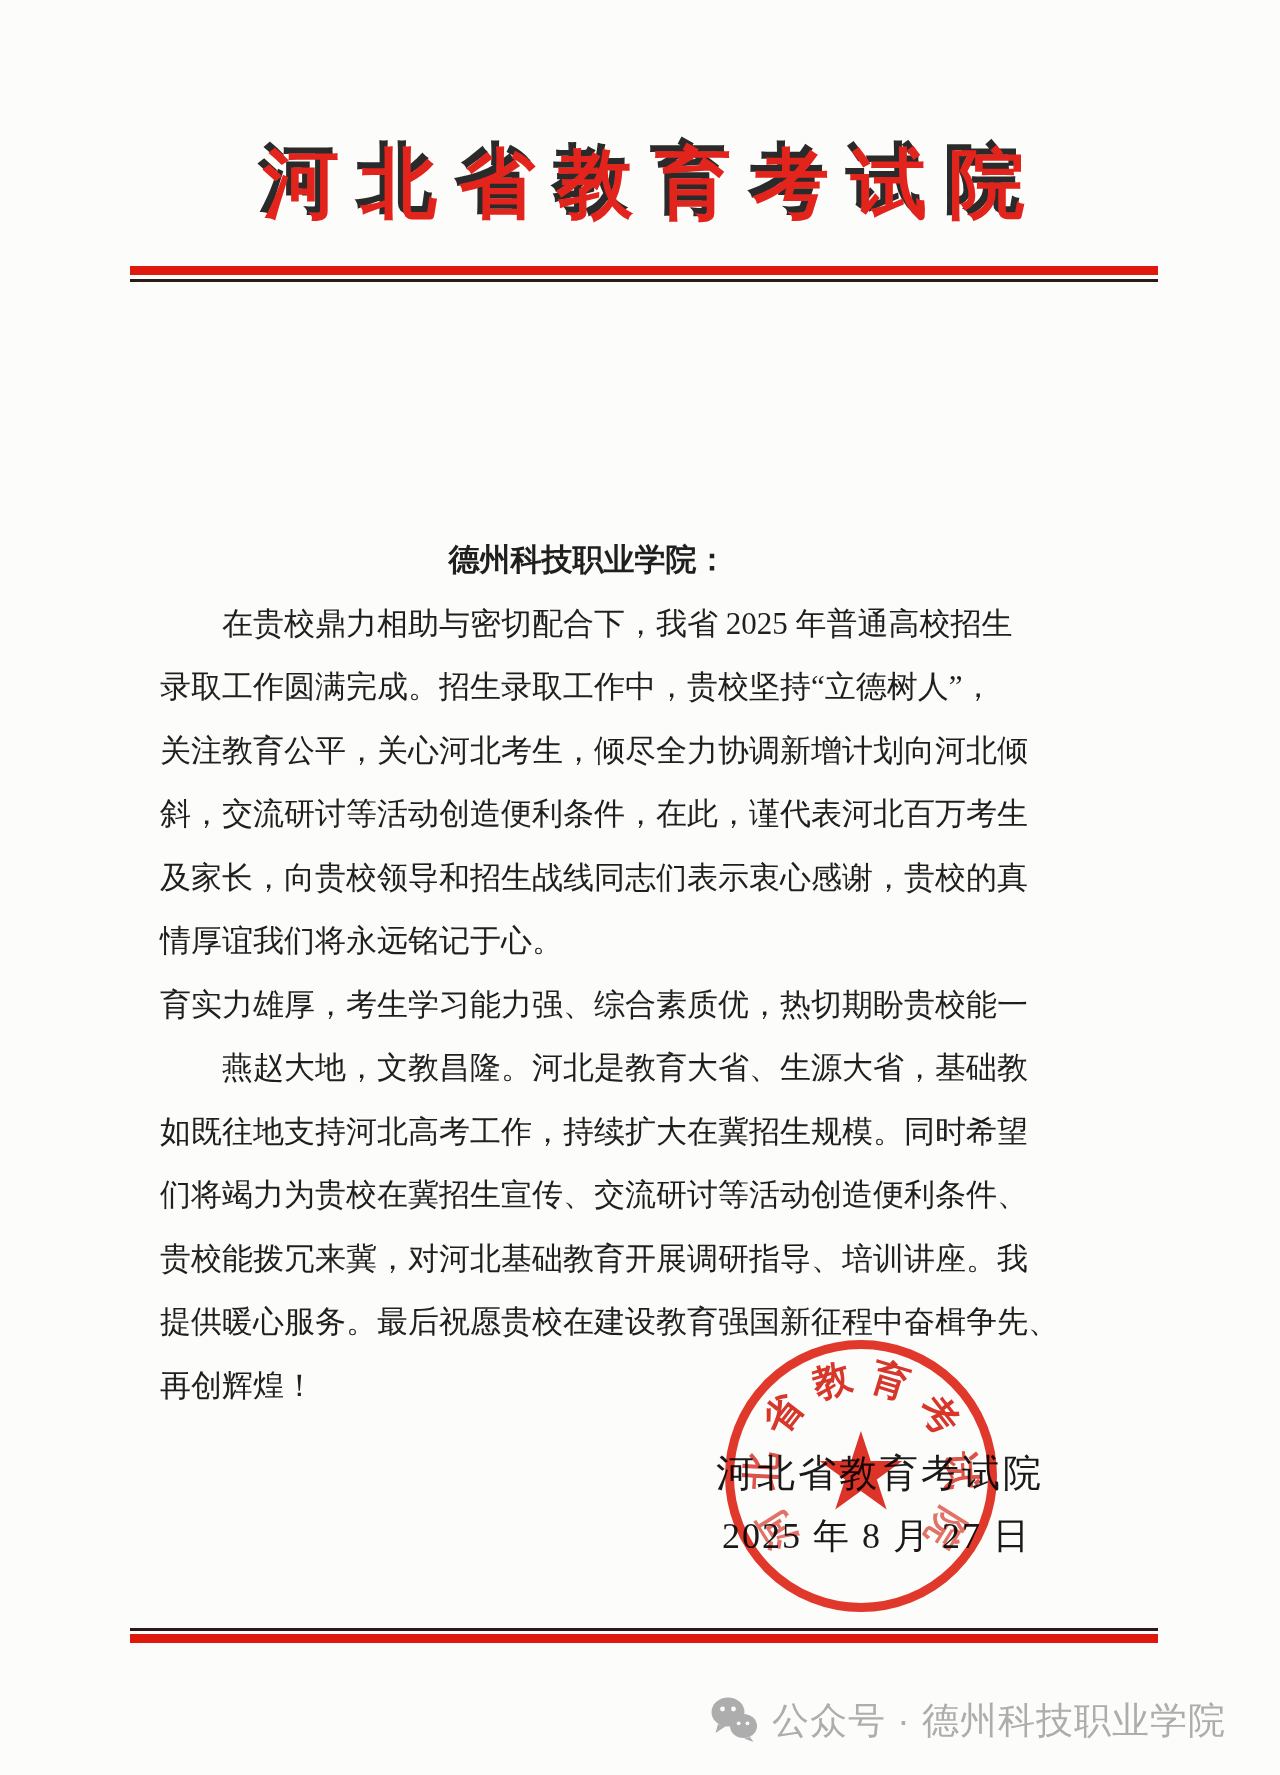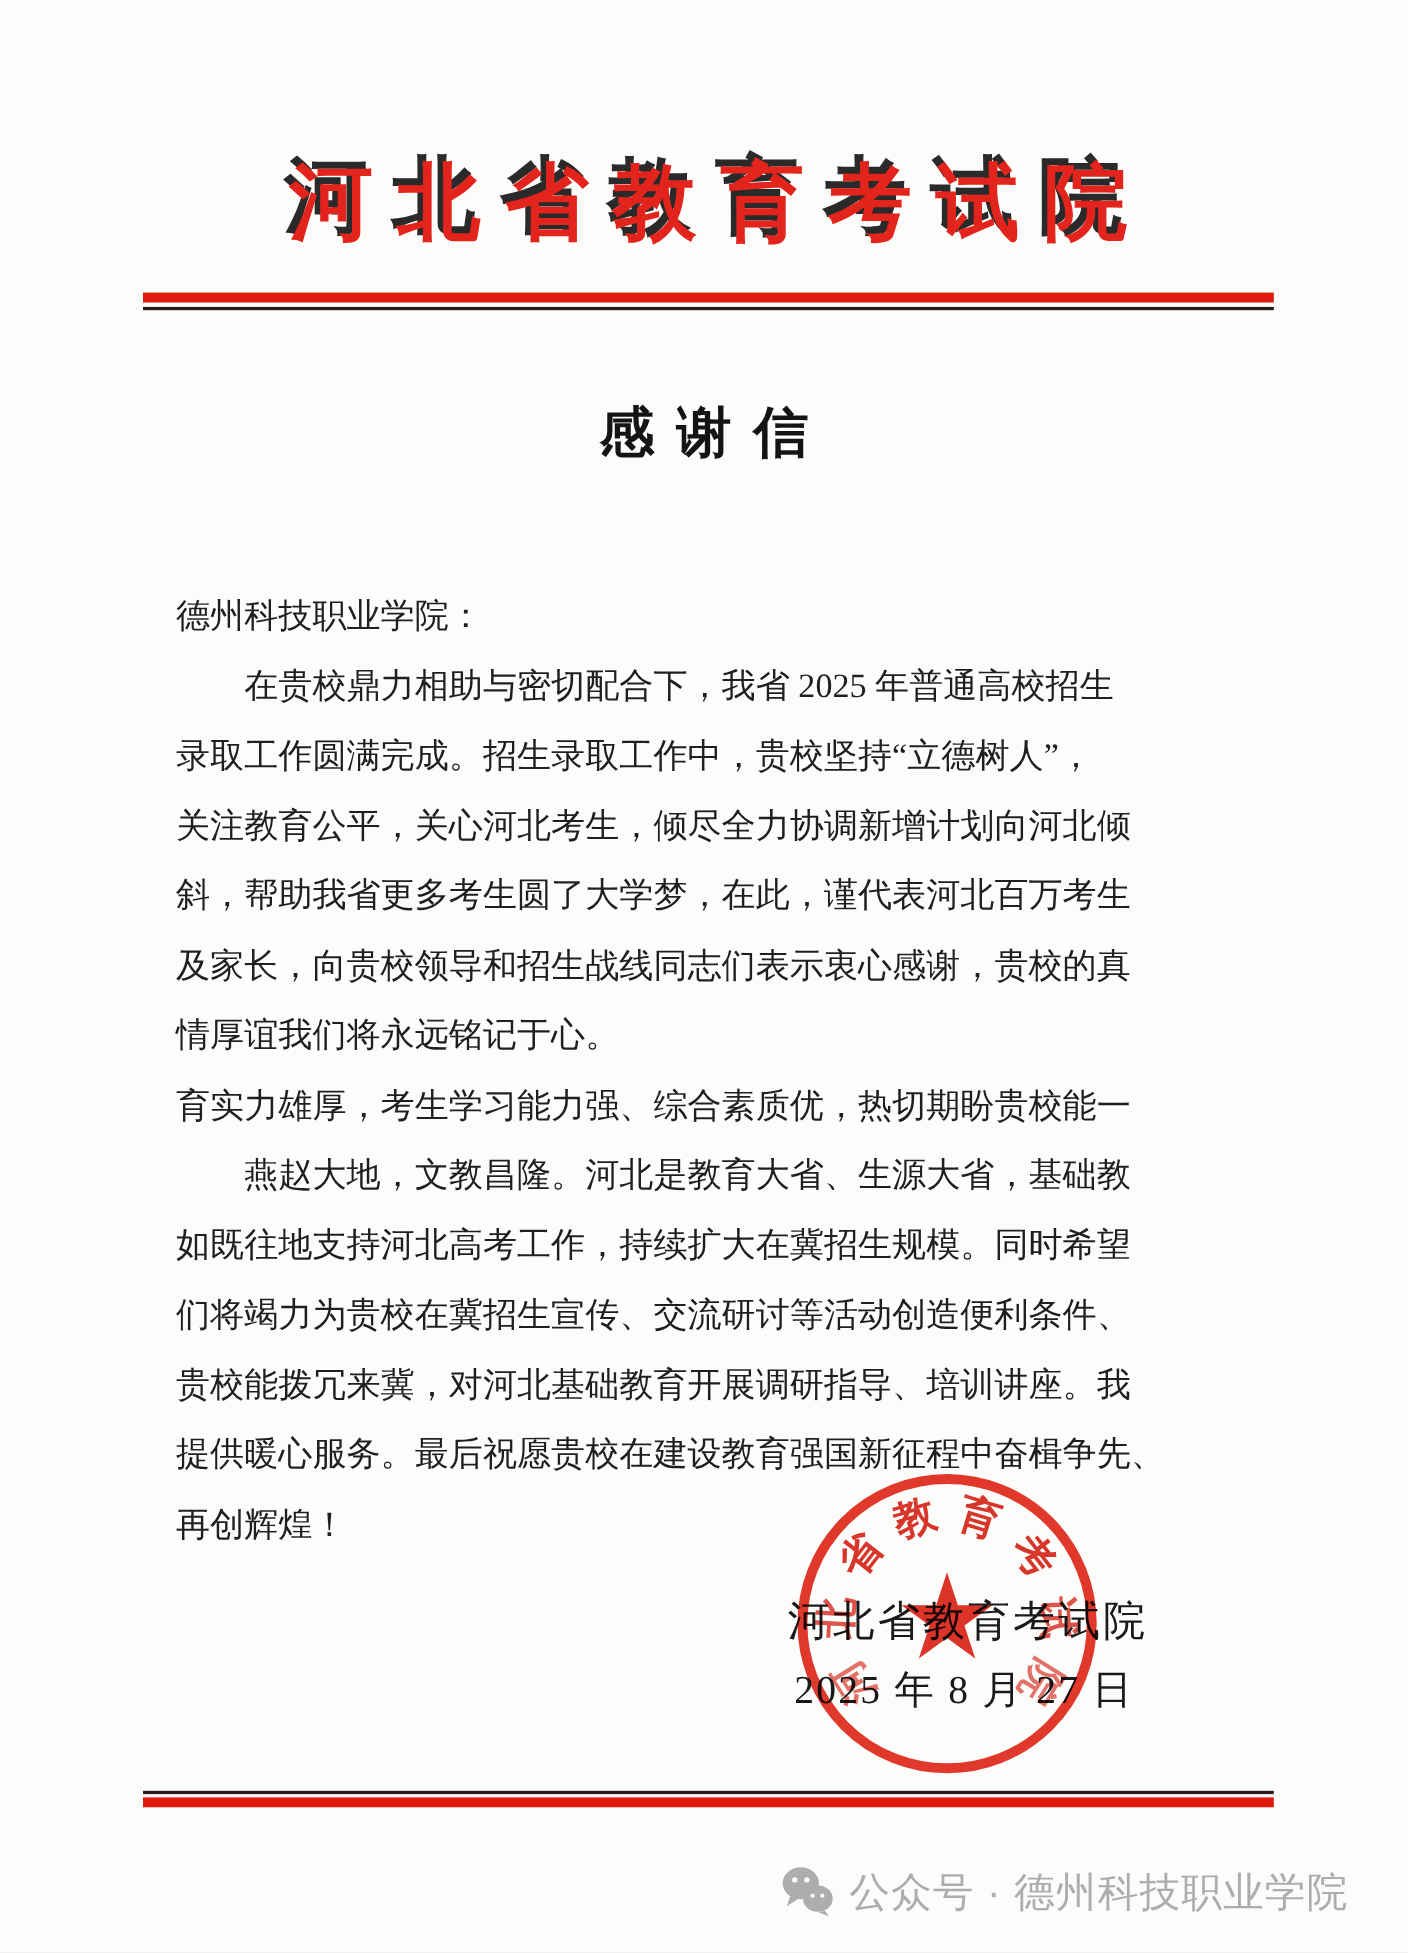--- a/index.html
+++ b/index.html
@@ -103,7 +103,6 @@
   <div class="rule rule-top-red"></div>
   <div class="rule rule-top-dark"></div>
 
-  <div class="letter-title">感谢信</div>
 
   <div class="body">
     <div class="line salutation">德州科技职业学院：</div>

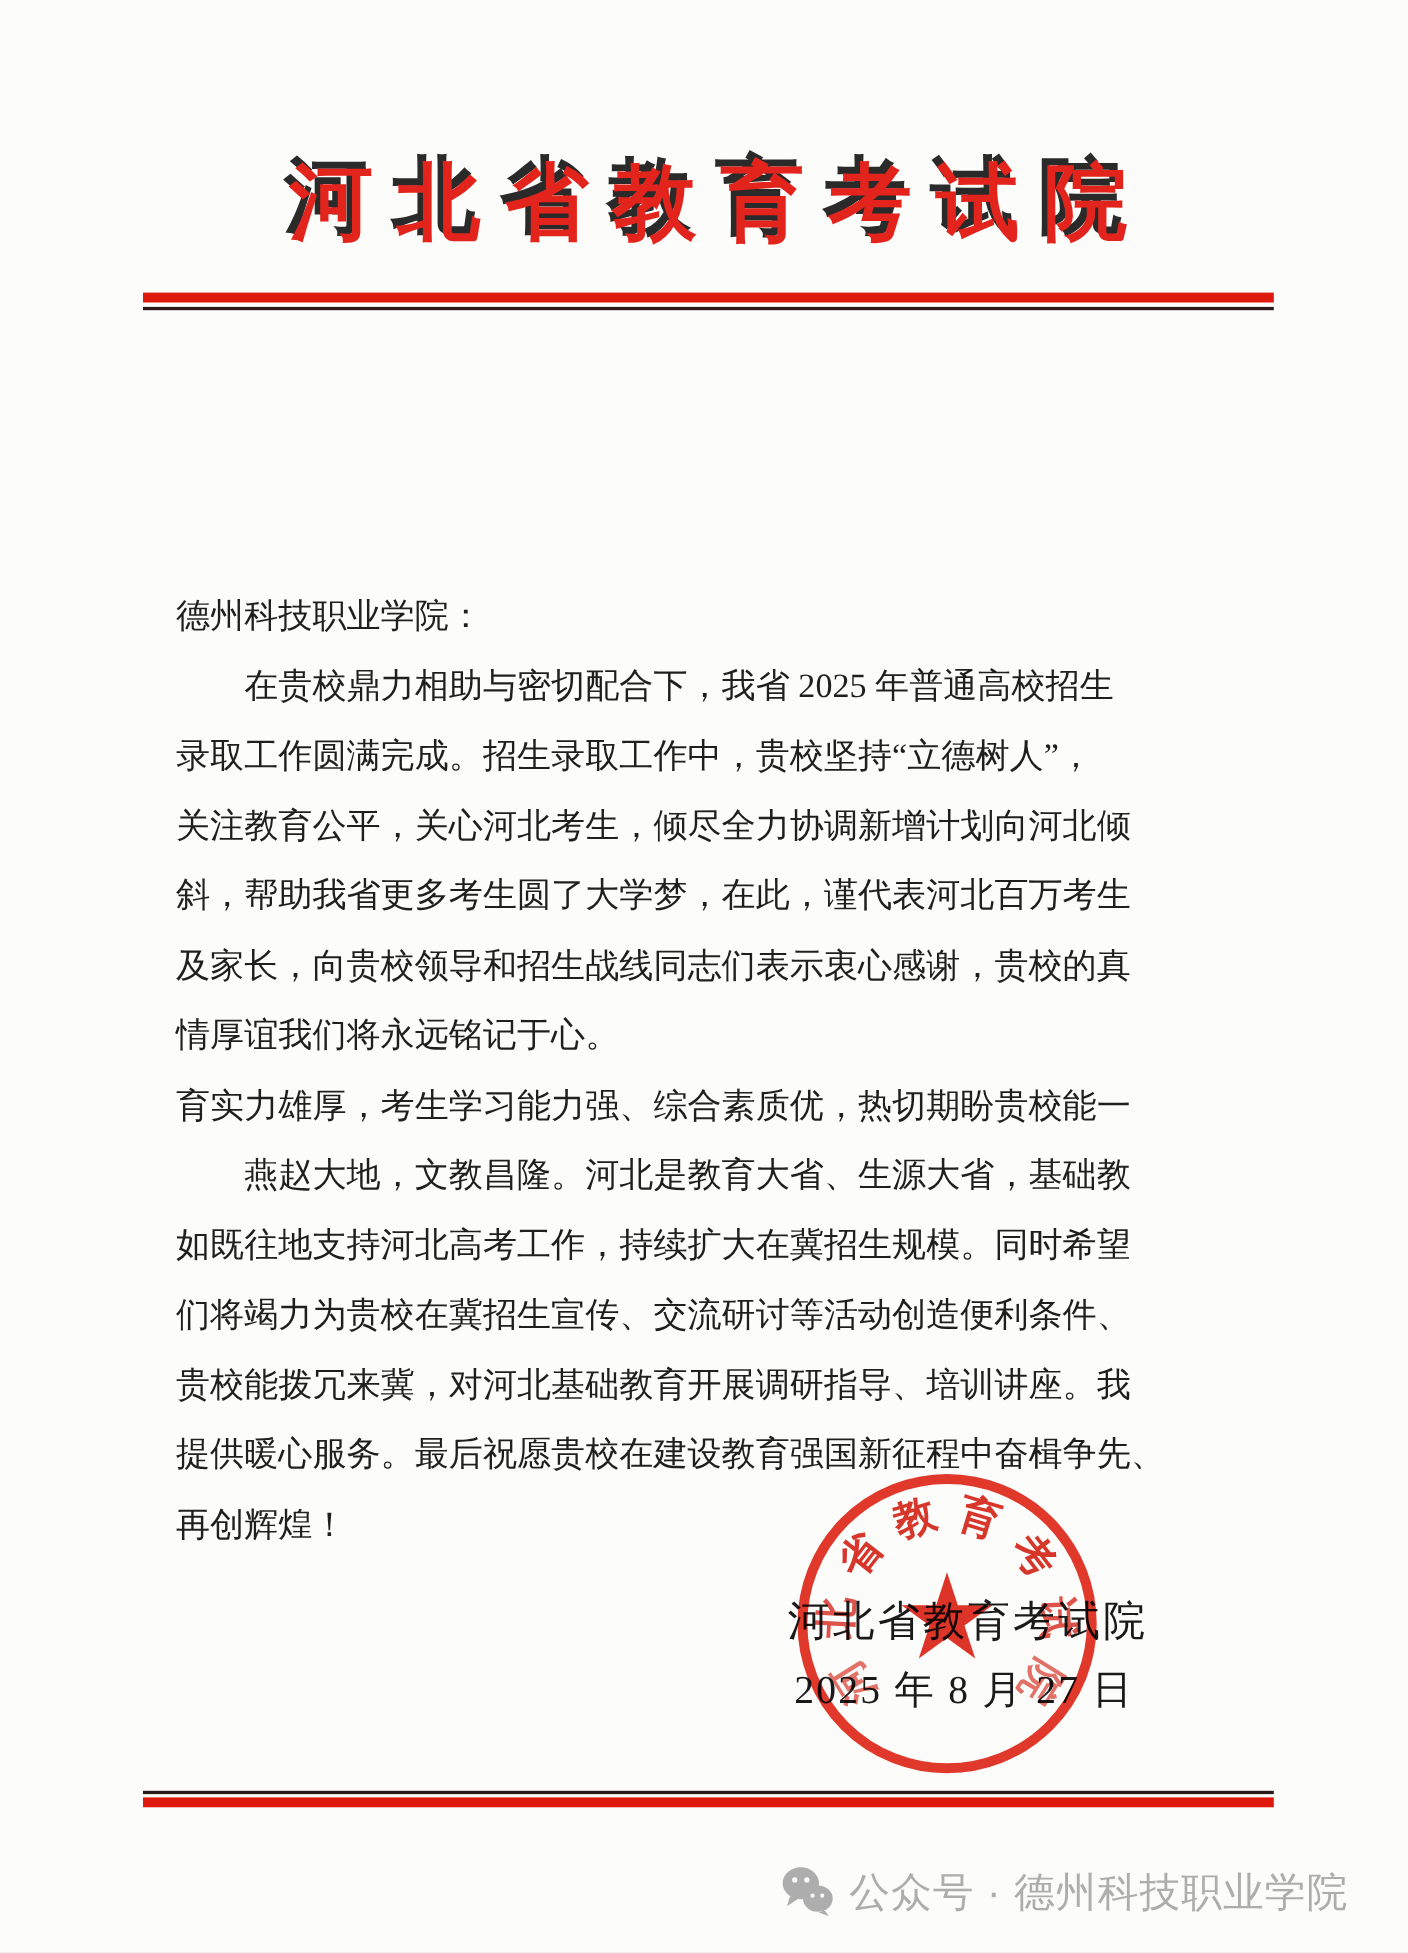--- a/index.html
+++ b/index.html
@@ -46,7 +46,7 @@
   }
   .line { white-space:nowrap; height:63.5px; }
   .line.indent { padding-left:62px; }
-  .salutation { font-weight:normal; }
+  .salutation { font-weight:bold;text-align:center; }
 
   .signature {
     position:absolute; top:1448px; left:716px;

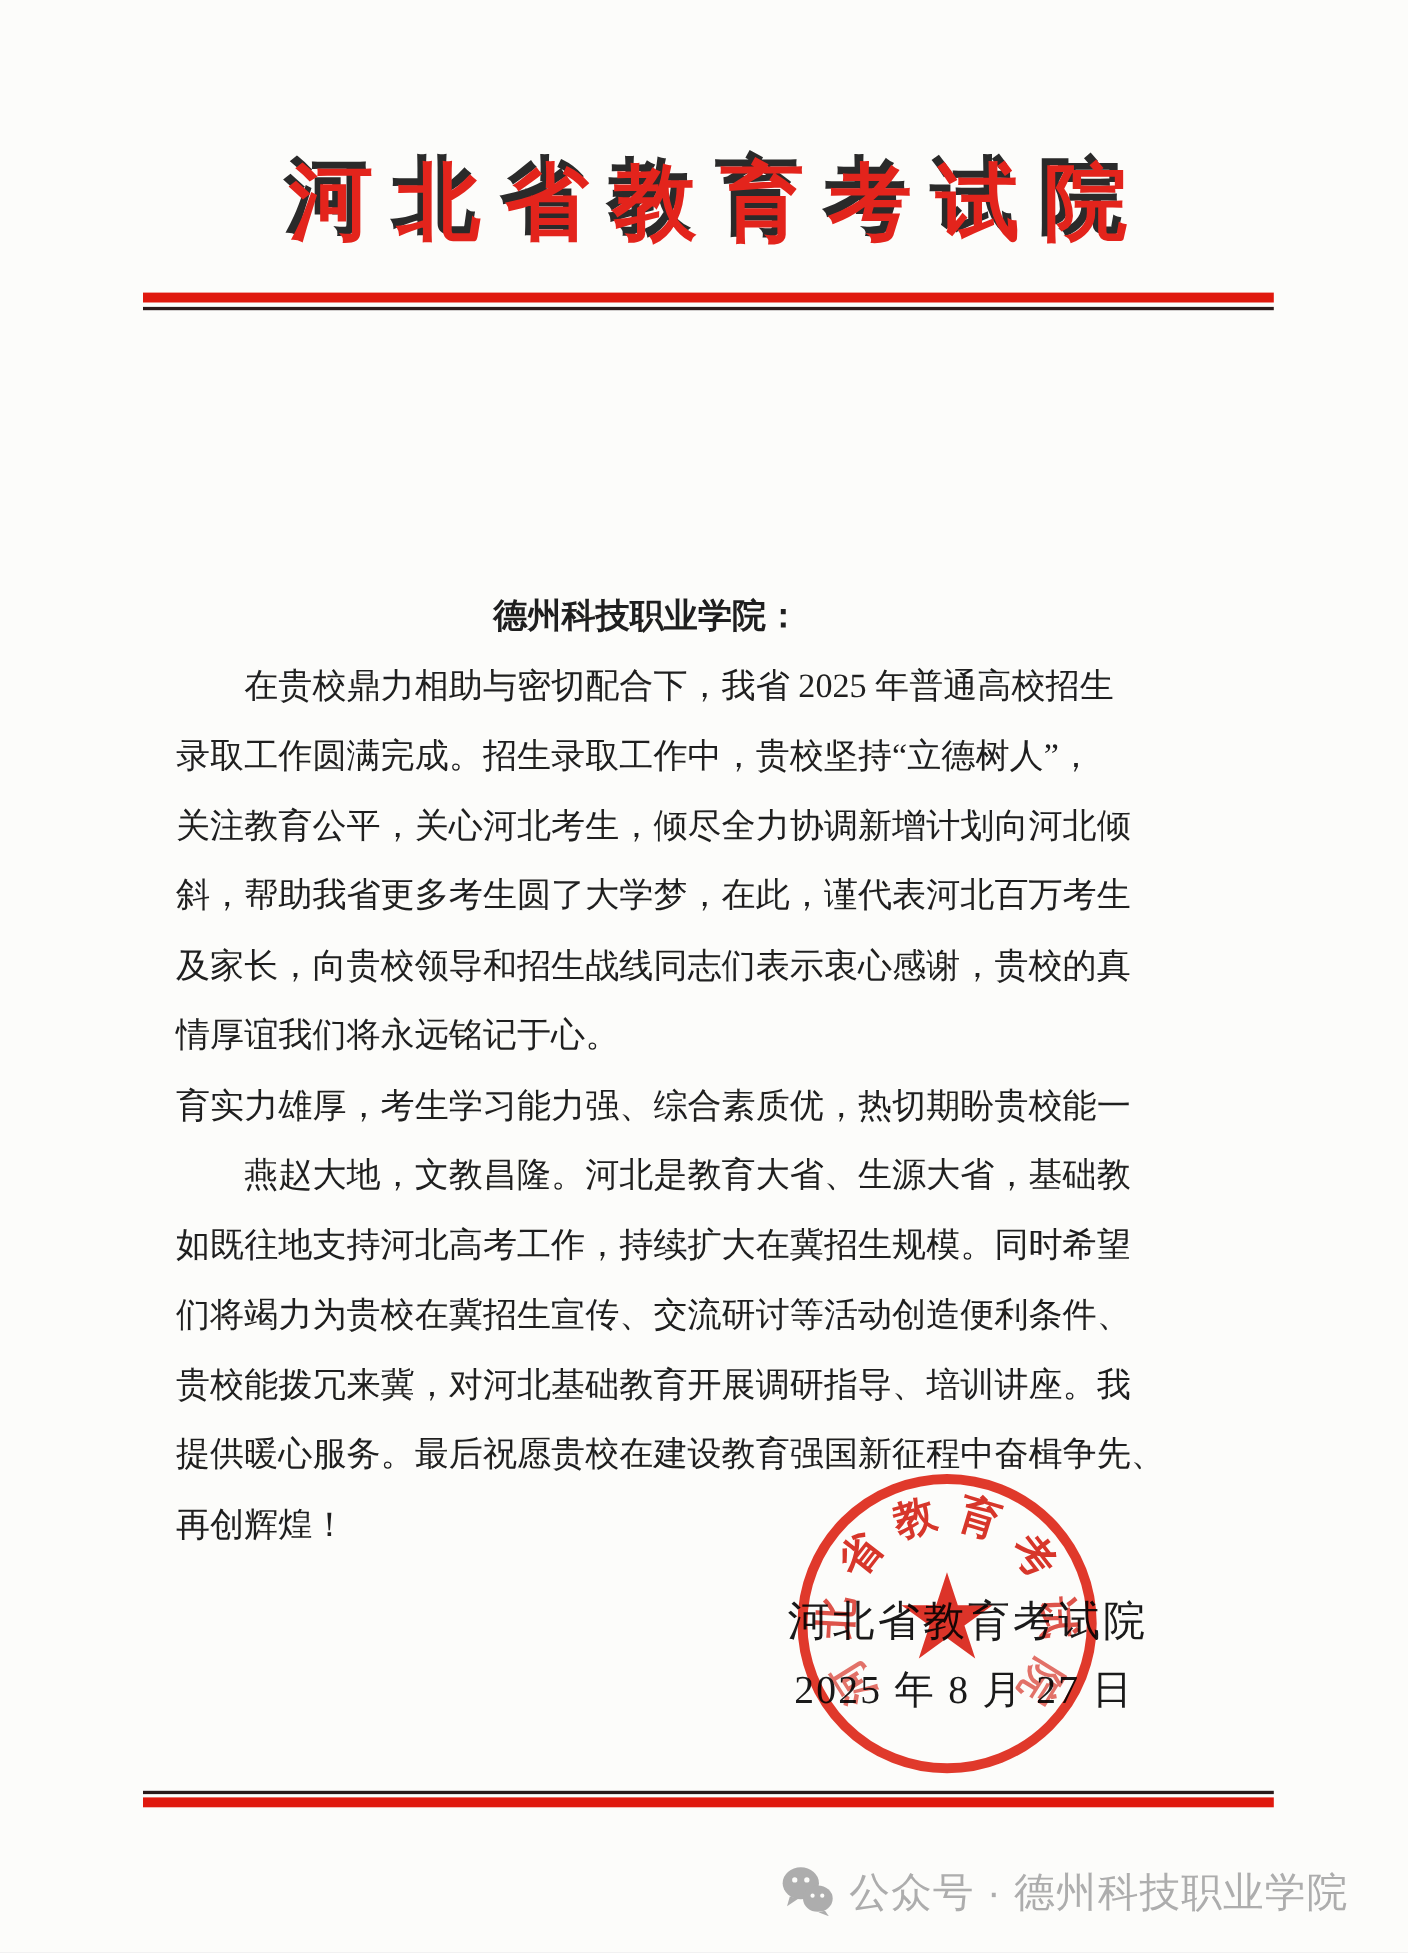--- a/index.html
+++ b/index.html
@@ -109,7 +109,7 @@
     <div class="line indent">在贵校鼎力相助与密切配合下，我省 2025 年普通高校招生</div>
     <div class="line">录取工作圆满完成。招生录取工作中，贵校坚持“立德树人”，</div>
     <div class="line">关注教育公平，关心河北考生，倾尽全力协调新增计划向河北倾</div>
-    <div class="line">斜，帮助我省更多考生圆了大学梦，在此，谨代表河北百万考生</div>
+    <div class="line">斜，交流研讨等活动创造便利条件，在此，谨代表河北百万考生</div>
     <div class="line">及家长，向贵校领导和招生战线同志们表示衷心感谢，贵校的真</div>
     <div class="line">情厚谊我们将永远铭记于心。</div>
     <div class="line">育实力雄厚，考生学习能力强、综合素质优，热切期盼贵校能一</div>

